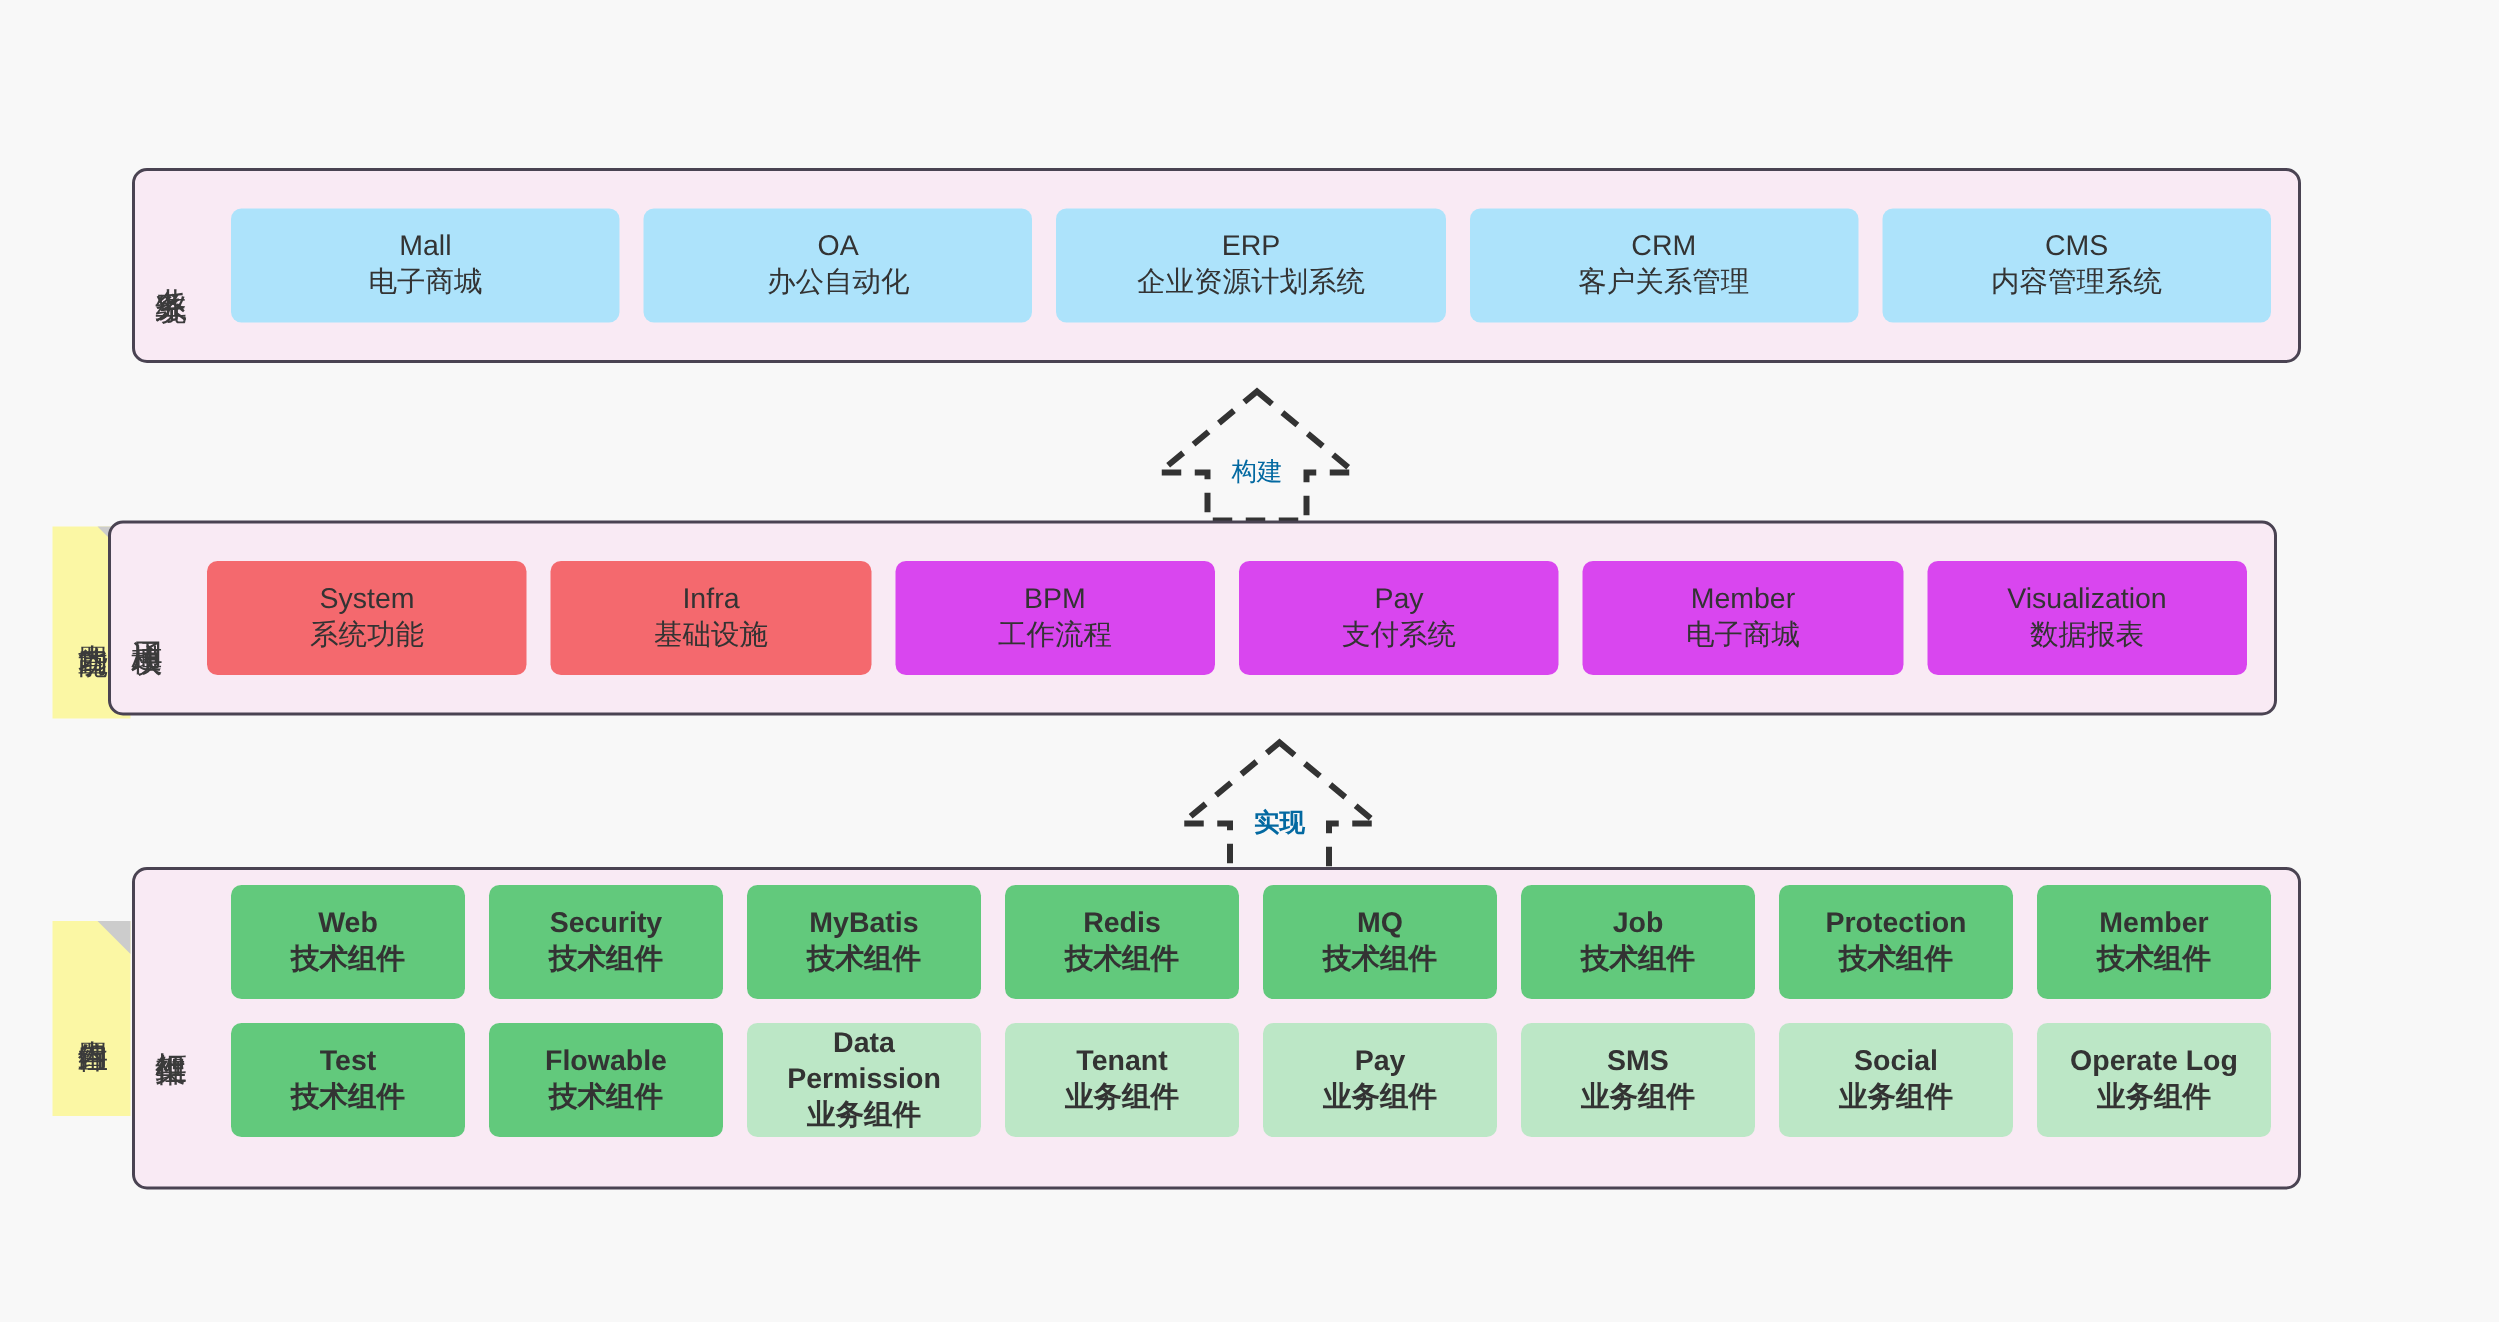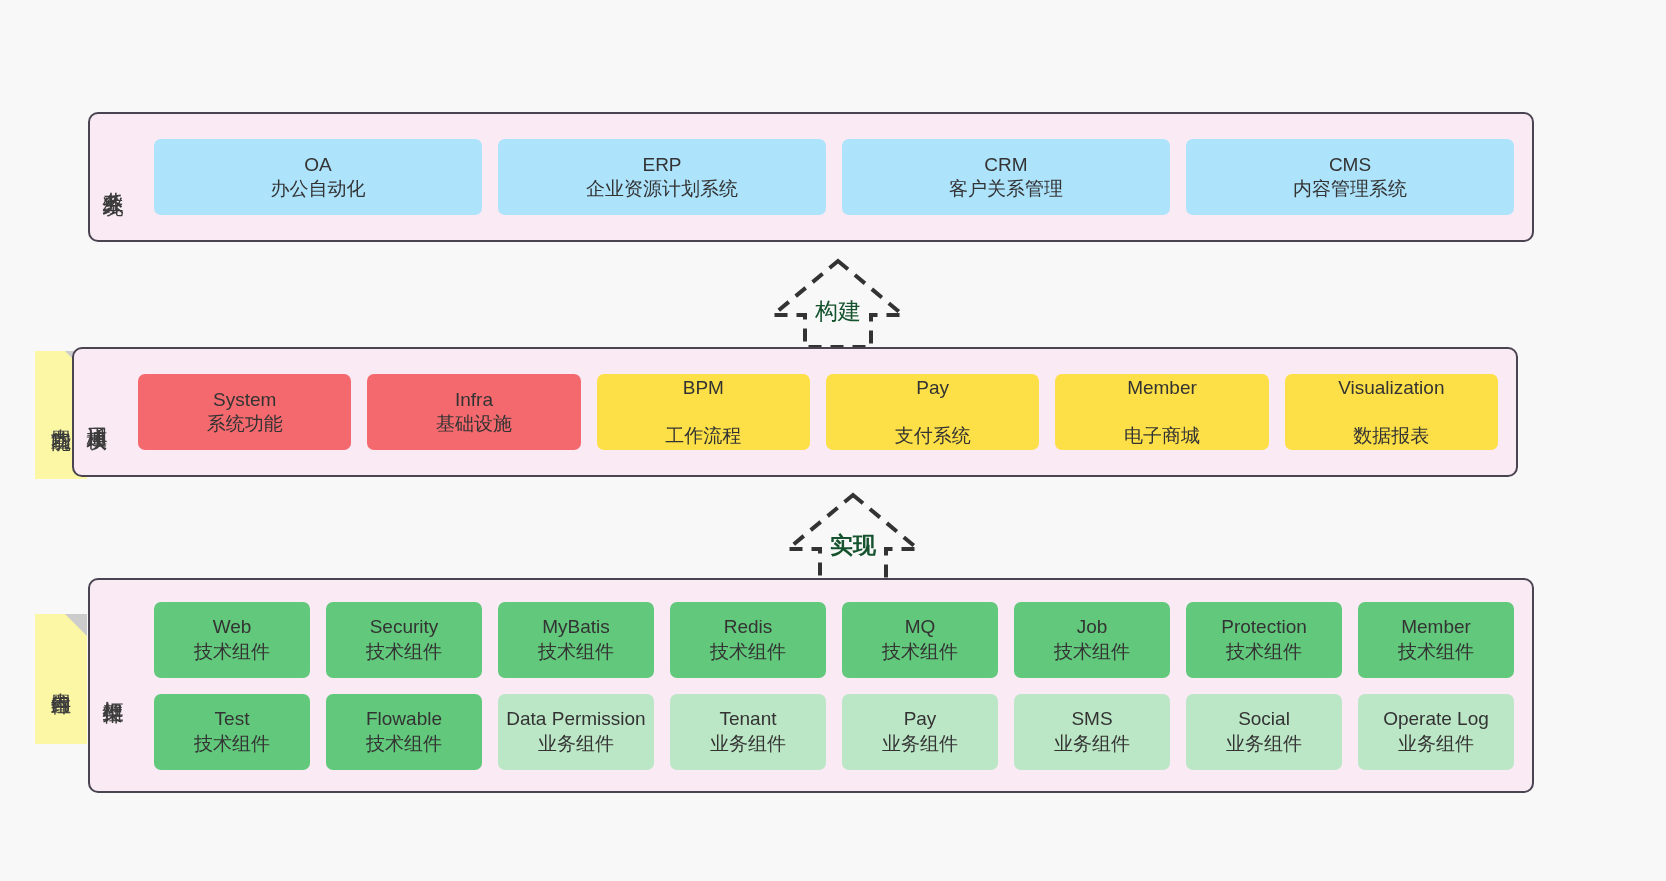--- a/index.html
+++ b/index.html
@@ -138,6 +138,10 @@
     <div class="band-body">
 
       <div class="node c-blue">
+        <span class="t1">Mall</span>
+        <span class="t2">电子商城</span>
+      </div>
+      <div class="node c-blue">
         <span class="t1">OA</span>
         <span class="t2">办公自动化</span>
       </div>

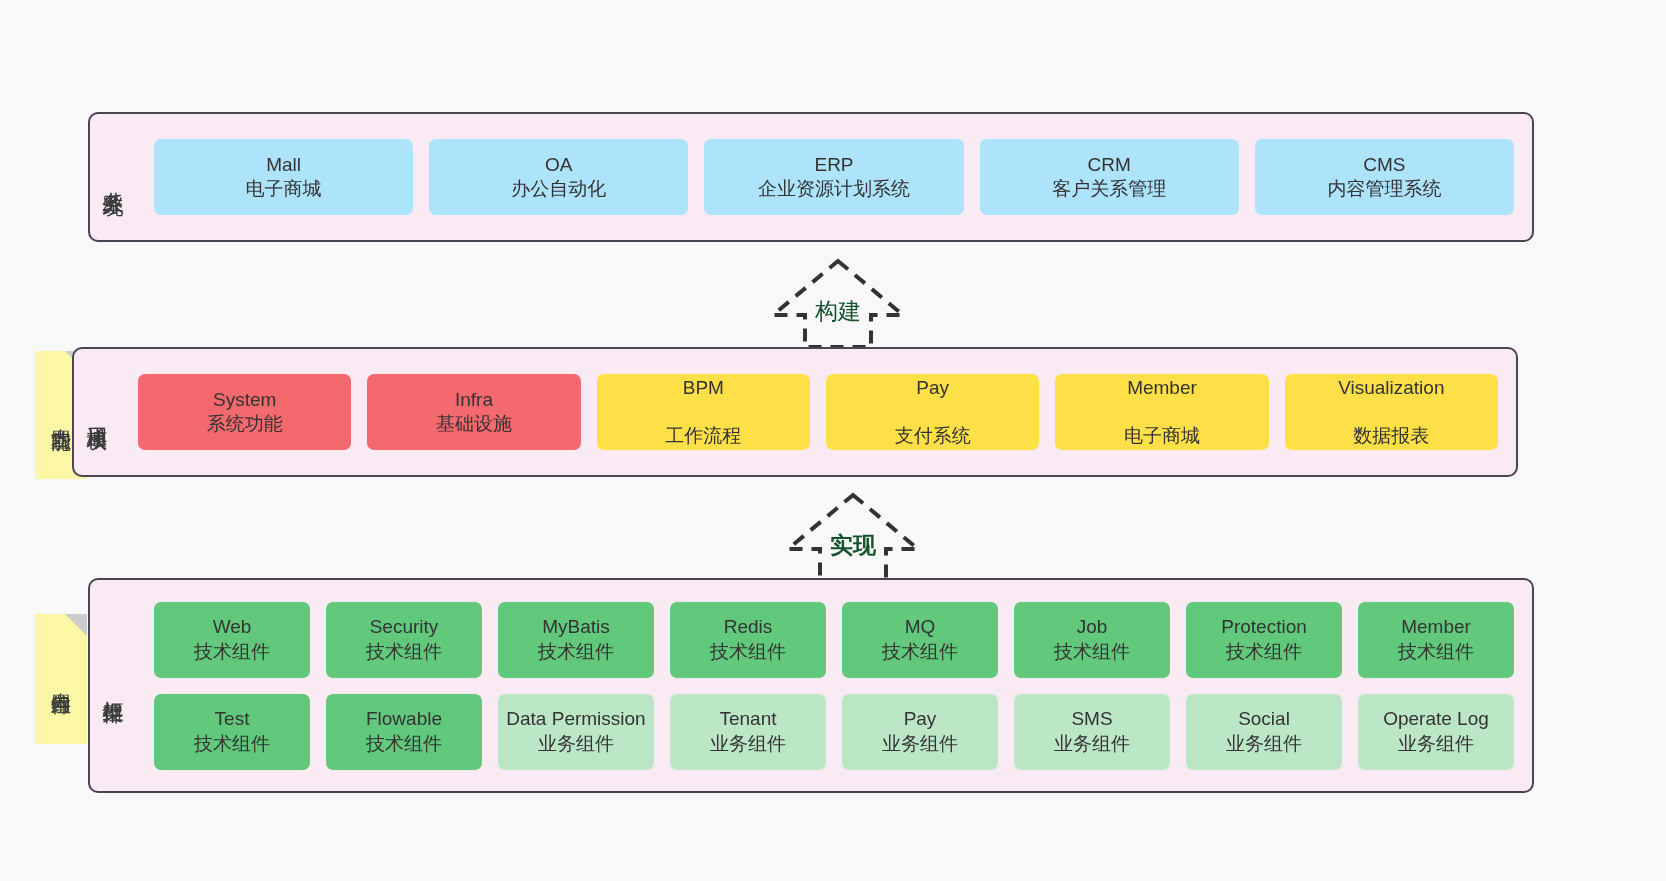--- a/index.html
+++ b/index.html
@@ -96,8 +96,8 @@
     left:0;right:0;
     bottom:4px;
     text-align:center;
-    font-size:23px;
-    color:#14532d;
+    font-size:17px;
+    color:#0369a1;
     line-height:1;
     pointer-events:none;
   }

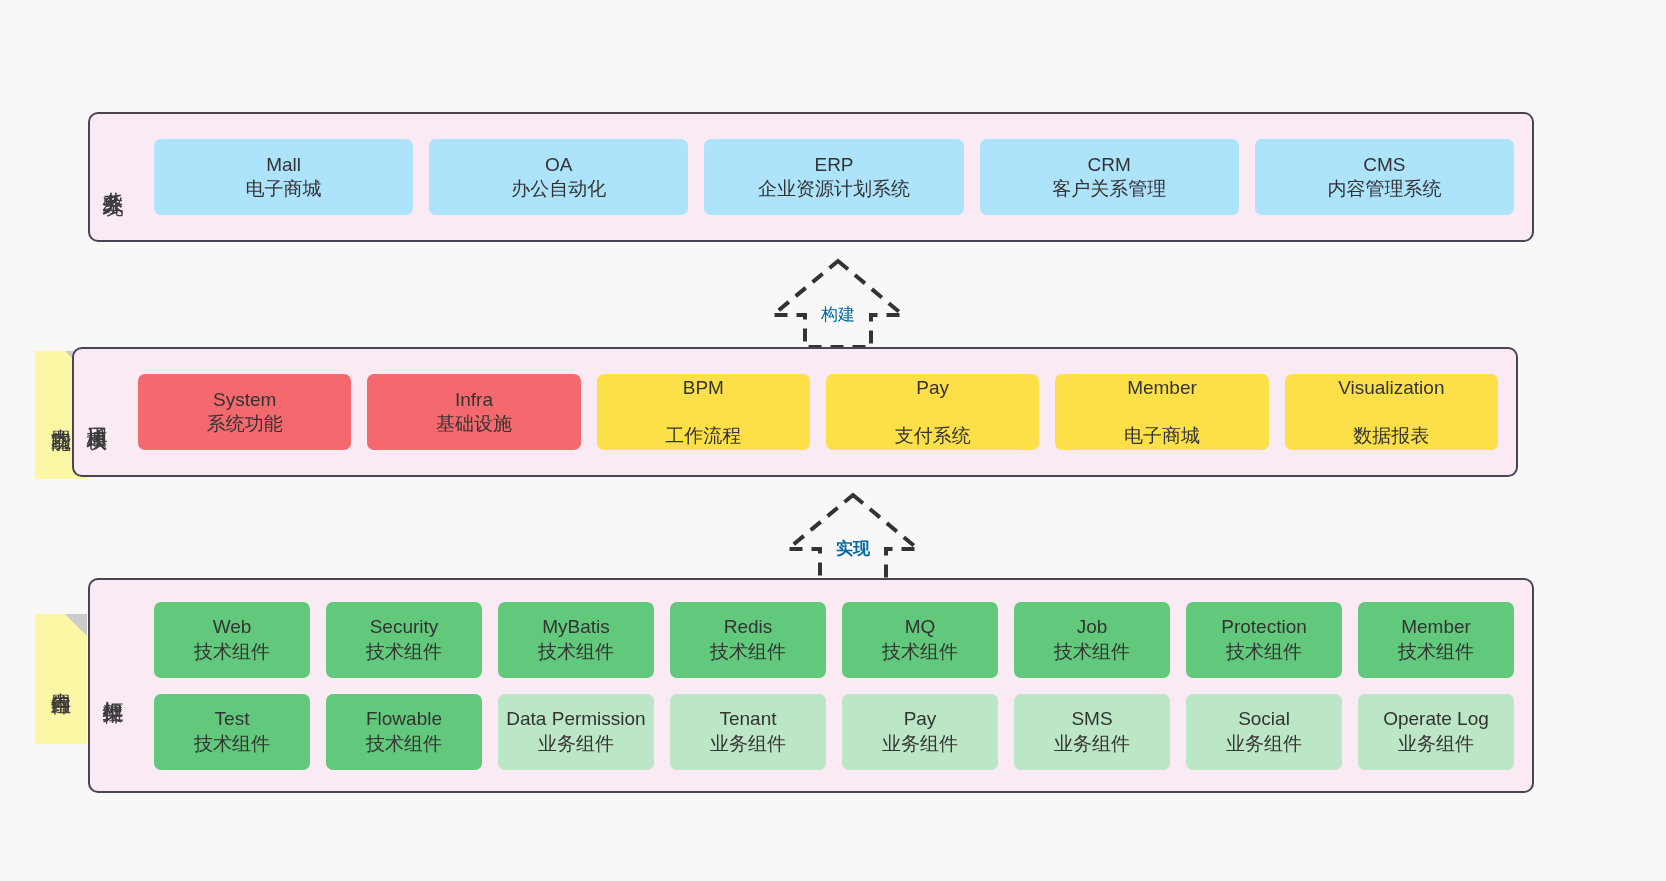--- a/index.html
+++ b/index.html
@@ -80,7 +80,7 @@
 
   .c-blue      {background:#ade3fb;}
   .c-red       {background:#f4696e;}
-  .c-pinklight {background:#fde047;justify-content:space-between;}
+  .c-pinklight {background:#d946ef;}
   .c-green     {background:#62c97c;}
   .c-greenlight{background:#bce7c6;}
 

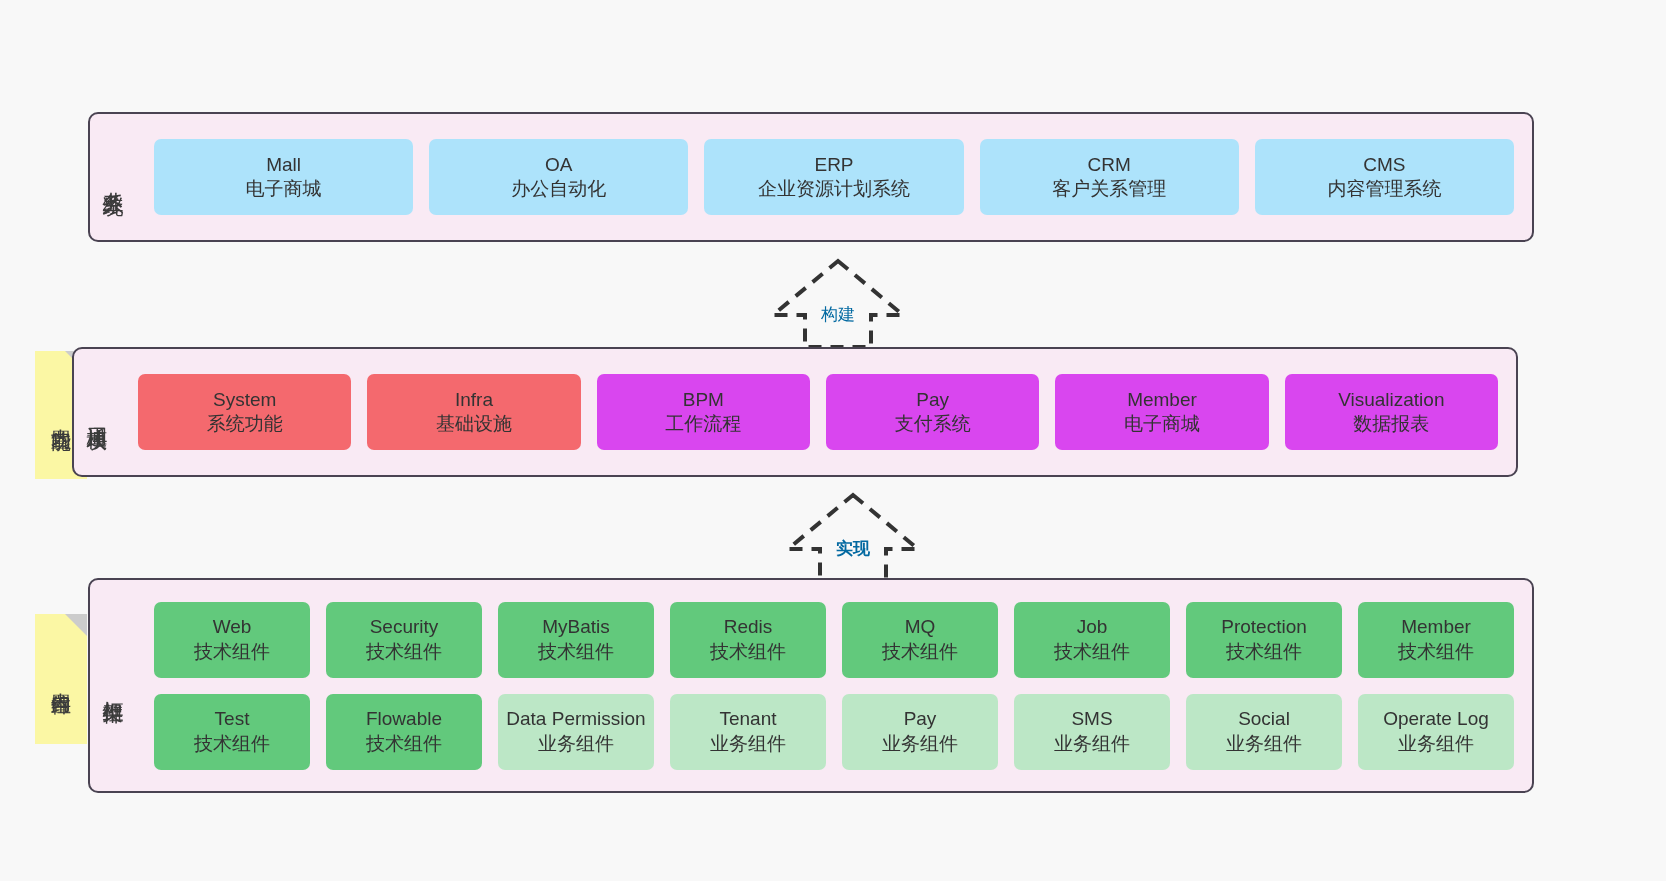--- a/index.html
+++ b/index.html
@@ -47,9 +47,10 @@
   }
   .band-body.two-rows{
     flex-direction:column;
-    justify-content:center;
+    justify-content:flex-start;
     gap:16px;
     padding:10px;
+    font-weight:bold;
   }
   .row{
     display:flex;

